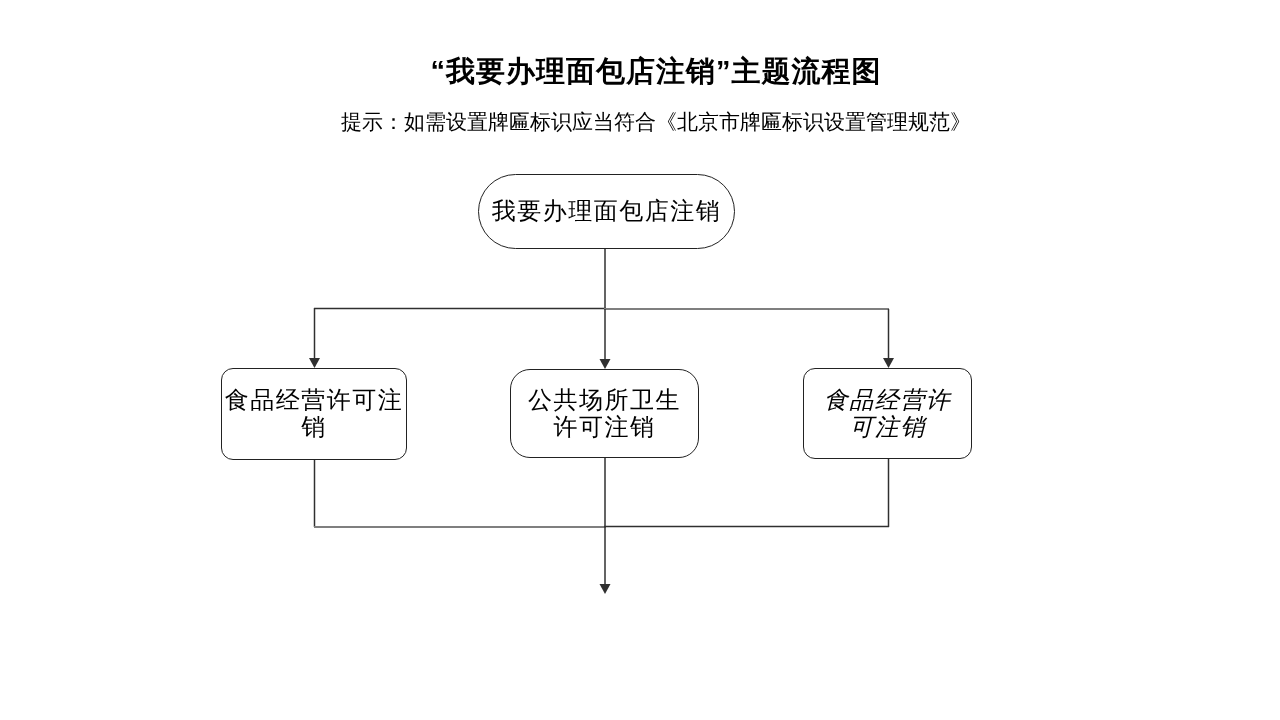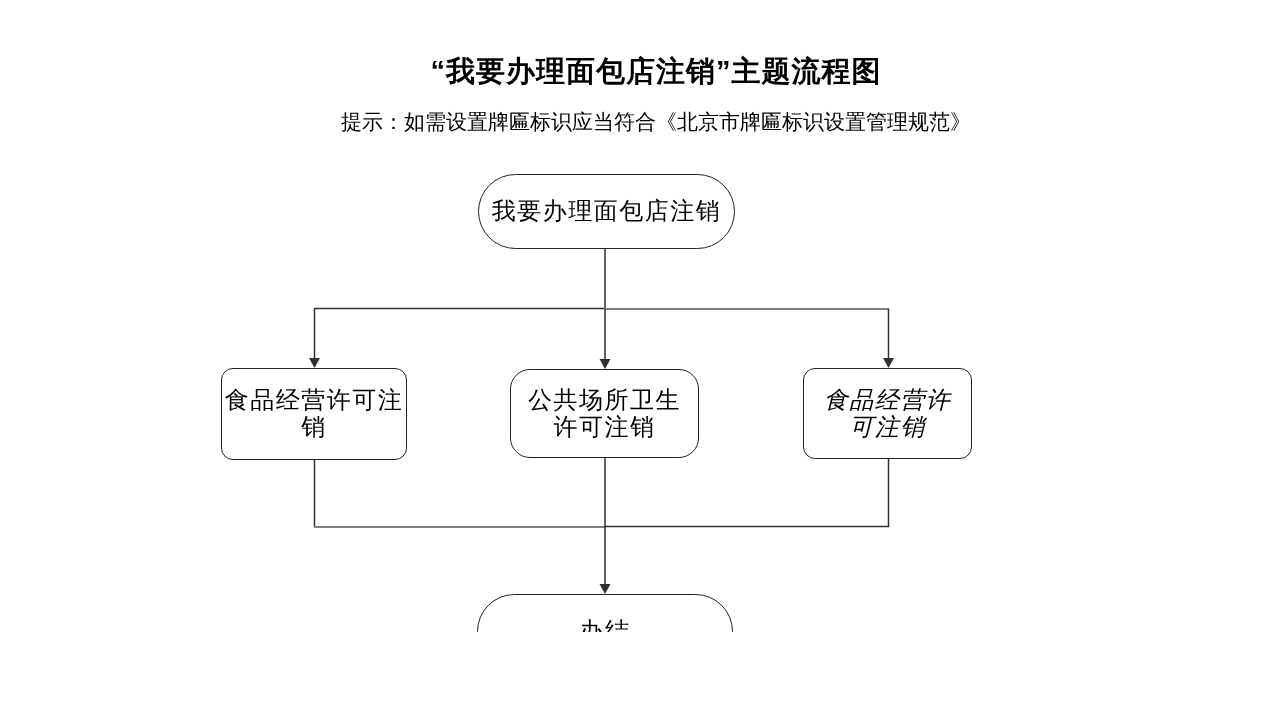--- a/index.html
+++ b/index.html
@@ -134,9 +134,6 @@
     <span class="node-label">食品经营许可注销</span>
   </div>
 
-  <div class="node terminator" id="node-end">
-    <span class="node-label">办结</span>
-  </div>
 
 </div>
 

